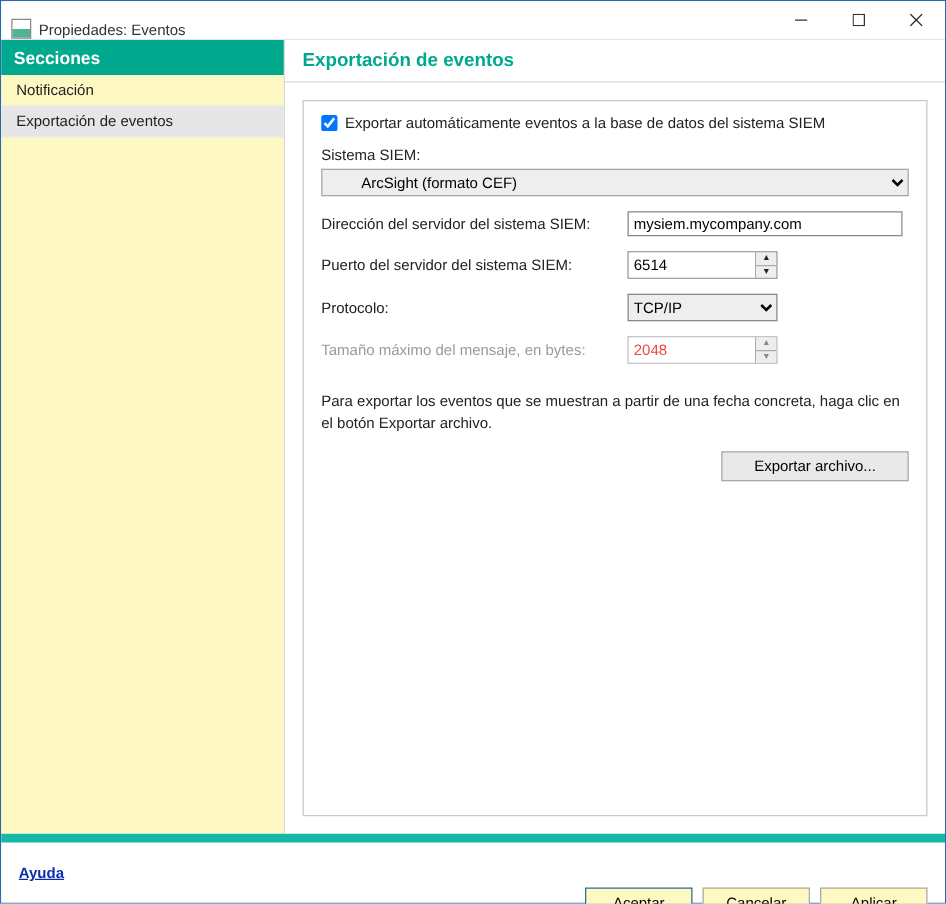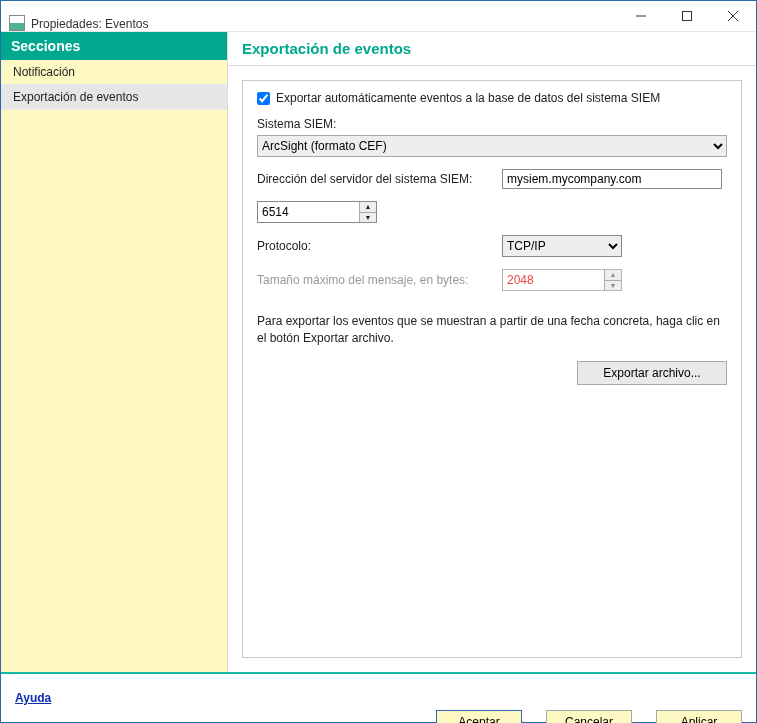--- a/index.html
+++ b/index.html
@@ -104,6 +104,7 @@
     font:inherit;
     border:1px solid #a7a7a7;
     background:#eee;
+    padding-left:27px;
   }
   .form-row{
     display:flex;

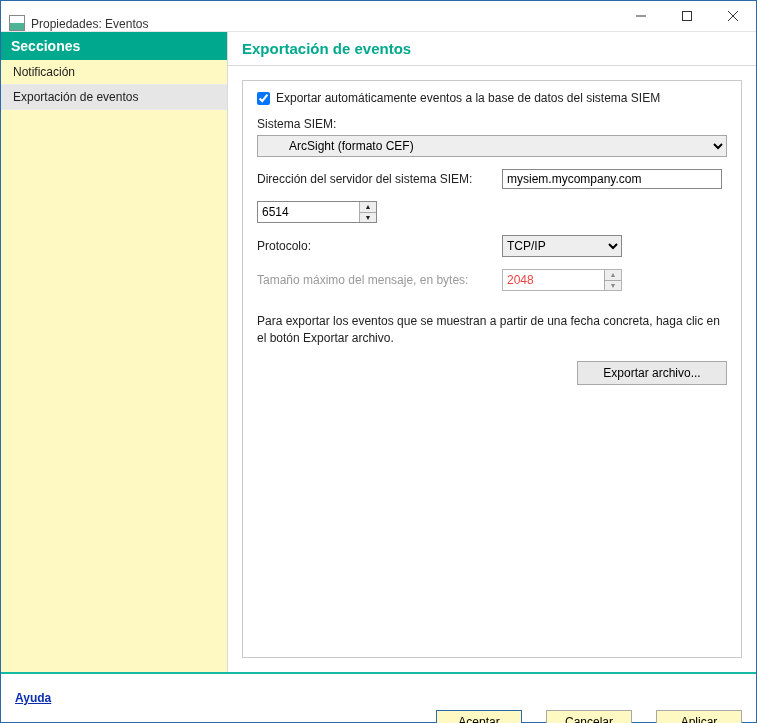--- a/index.html
+++ b/index.html
@@ -230,6 +230,7 @@
         </div>
 
         <div class="form-row">
+          <div class="lbl">Puerto del servidor del sistema SIEM:</div>
           <div class="spin">
             <input type="text" value="6514" style="">
             <div class="btns">

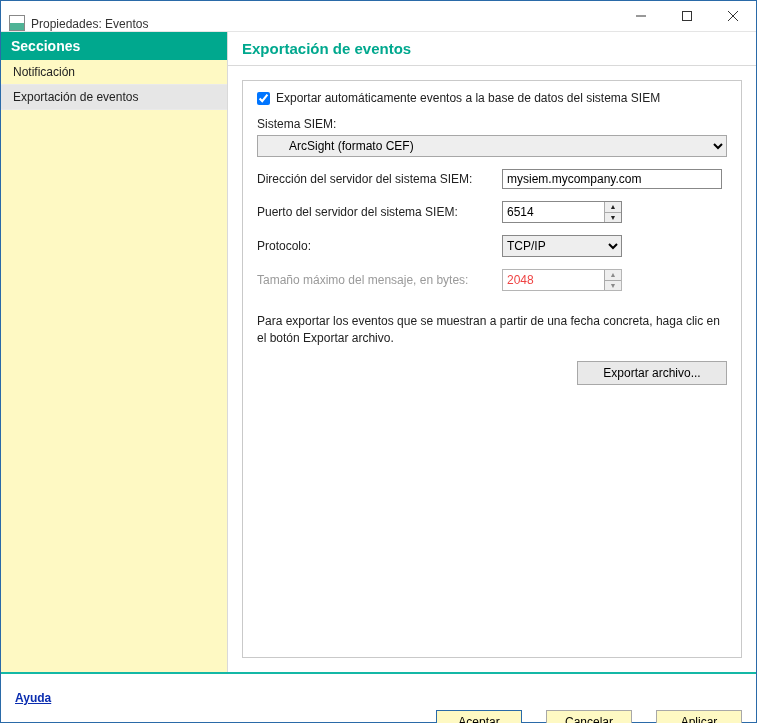--- a/index.html
+++ b/index.html
@@ -155,10 +155,10 @@
   
   .footer{
     height:48px;
-    border-top:2px solid #14b8a6;
+    border-top:7px solid #14b8a6;
     display:flex;align-items:center;
     padding:0 14px;
-    gap:24px;
+    gap:8px;
     background:#fff;
   }
   .help-link{

